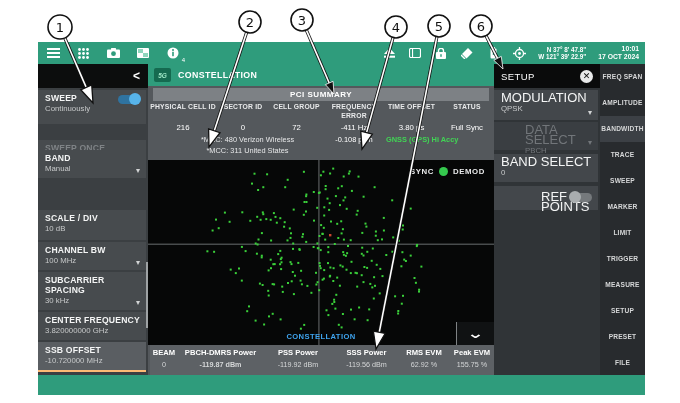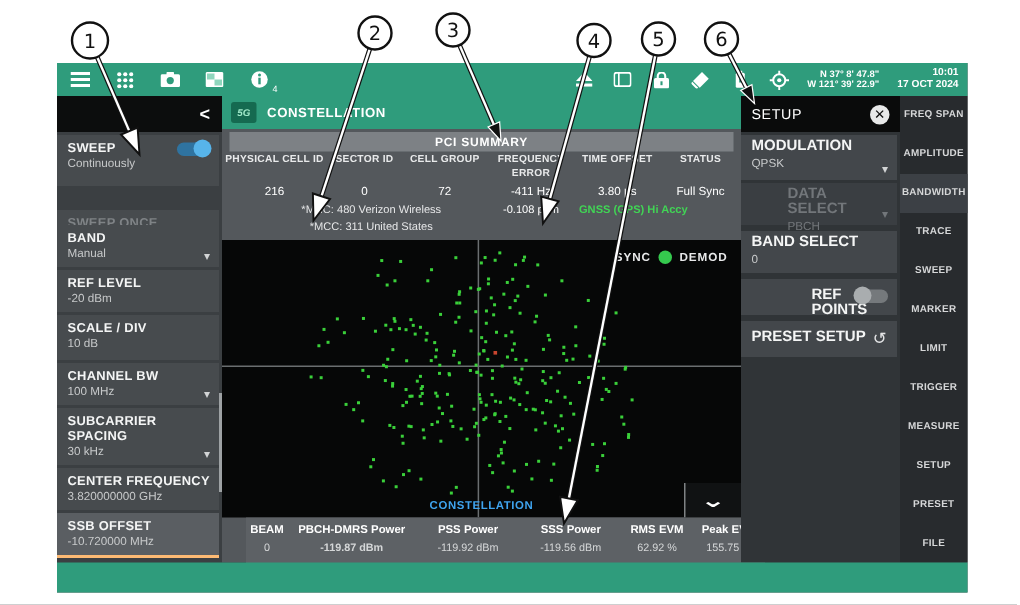--- a/index.html
+++ b/index.html
@@ -75,7 +75,7 @@
   .setup-head .t { color:#fff; font-size:9.5px; letter-spacing:.4px; }
   .closex { margin-left:auto; width:13px; height:13px; border-radius:50%; background:#e8e9e9; color:#0a0b0b; font-size:9px; font-weight:bold; display:flex; align-items:center; justify-content:center; line-height:13px; }
   .stile { position:absolute; left:0; width:104px; background:#43474b; padding:3px 6px 2px 7px; }
-  .stile .lbl { color:#f4f5f5; font-size:10px; font-weight:bold; line-height:10px; }
+  .stile .lbl { color:#f4f5f5; font-size:13px; font-weight:normal; line-height:10px; }
   .stile .val { color:#c7c9ca; font-size:7.8px; line-height:9.5px; margin-top:1px; }
   .stile.disabled { background:#3a3e42; }
   .stile.disabled .lbl, .stile.disabled .val { color:#72767a; }

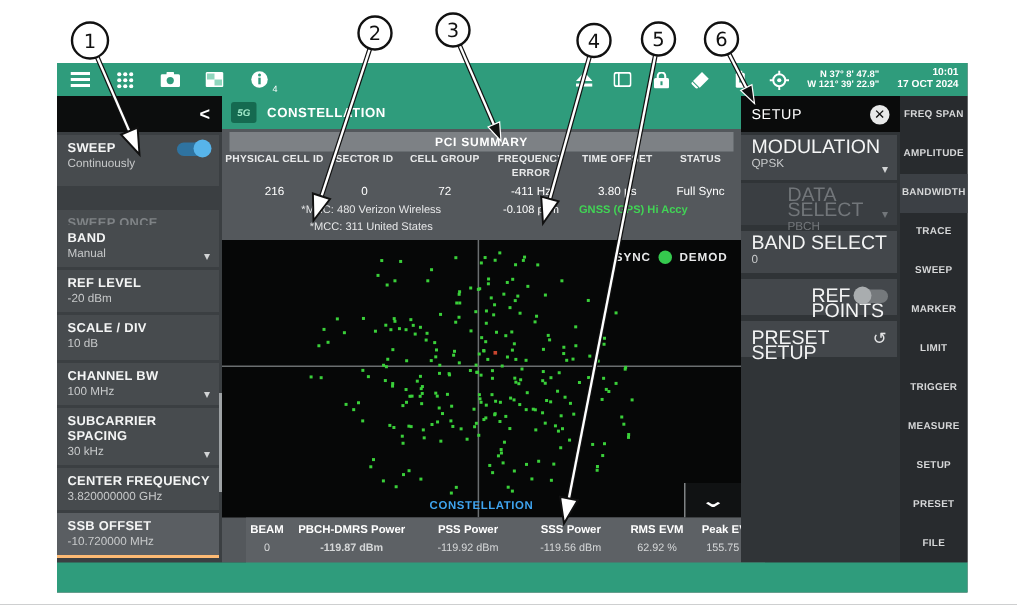--- a/index.html
+++ b/index.html
@@ -213,10 +213,6 @@
       <div class="lbl">BAND</div>
       <div class="val">Manual</div>
       <span class="caret">▾</span>
-    </div>
-    <div class="tile" style="top:116px;height:28px;">
-      <div class="lbl">REF LEVEL</div>
-      <div class="val">-20 dBm</div>
     </div>
     <div class="tile" style="top:146px;height:30px;">
       <div class="lbl">SCALE / DIV</div>

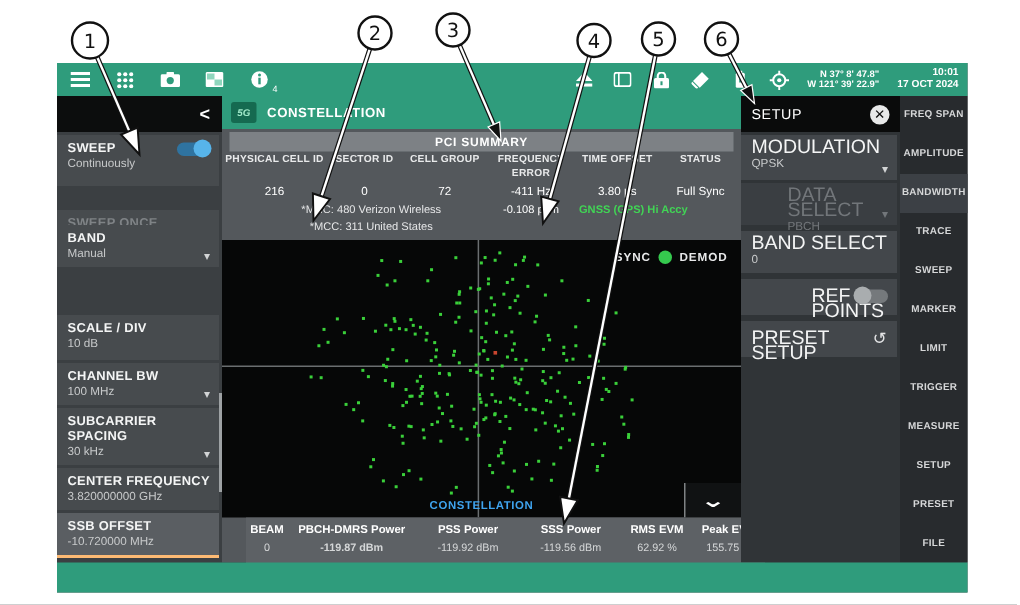--- a/index.html
+++ b/index.html
@@ -585,10 +585,6 @@
       <div class="lbl" style="margin-top:3px;padding-left:40px;">REF POINTS</div>
       <span class="toggle off" style="top:7px;"></span>
     </div>
-    <div class="stile" style="top:150px;height:24px;">
-      <div class="lbl" style="margin-top:3px;">PRESET SETUP</div>
-      <span class="reset-ic">↺</span>
-    </div>
   </div>
 
   <div class="rmenu" id="rmenu">

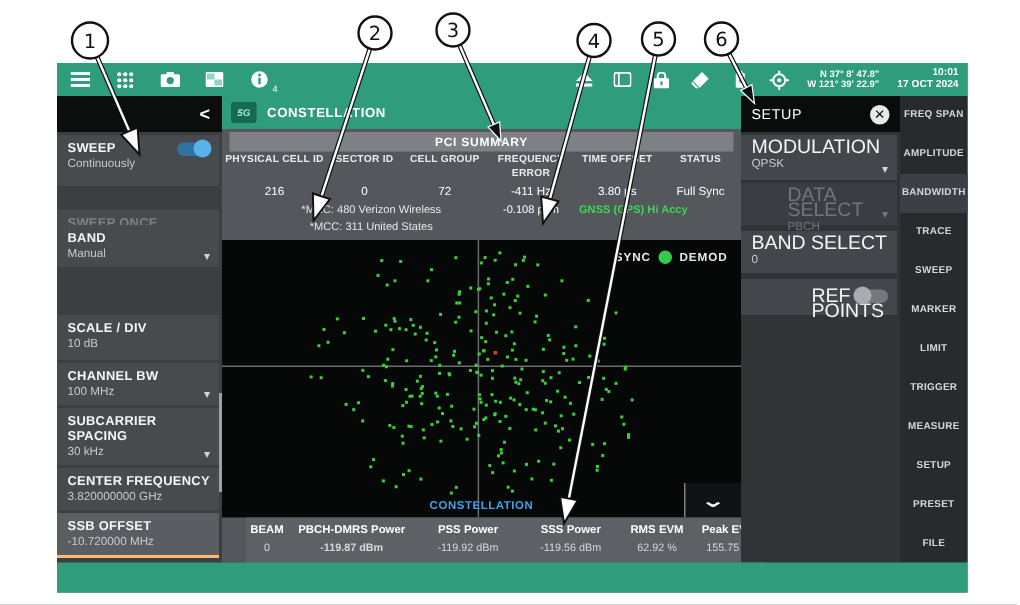--- a/index.html
+++ b/index.html
@@ -61,7 +61,7 @@
   .chevbtn { position:absolute; right:0; bottom:0; width:38px; height:23px; background:#101213; border-left:1px solid #7e8284; display:flex; align-items:center; justify-content:center; }
   .chevbtn span { color:#fff; font-size:13px; font-weight:bold; line-height:10px; transform:scaleX(1.6); }
 
-  .meas { position:absolute; left:16px; top:281px; width:346px; height:31px; background:#5d6165; }
+  .meas { position:absolute; left:2px; top:281px; width:346px; height:31px; background:#5d6165; }
   .meas-head, .meas-vals { position:absolute; left:0; width:346px; display:flex; }
   .meas-head { top:3px; }
   .meas-vals { top:15px; }

